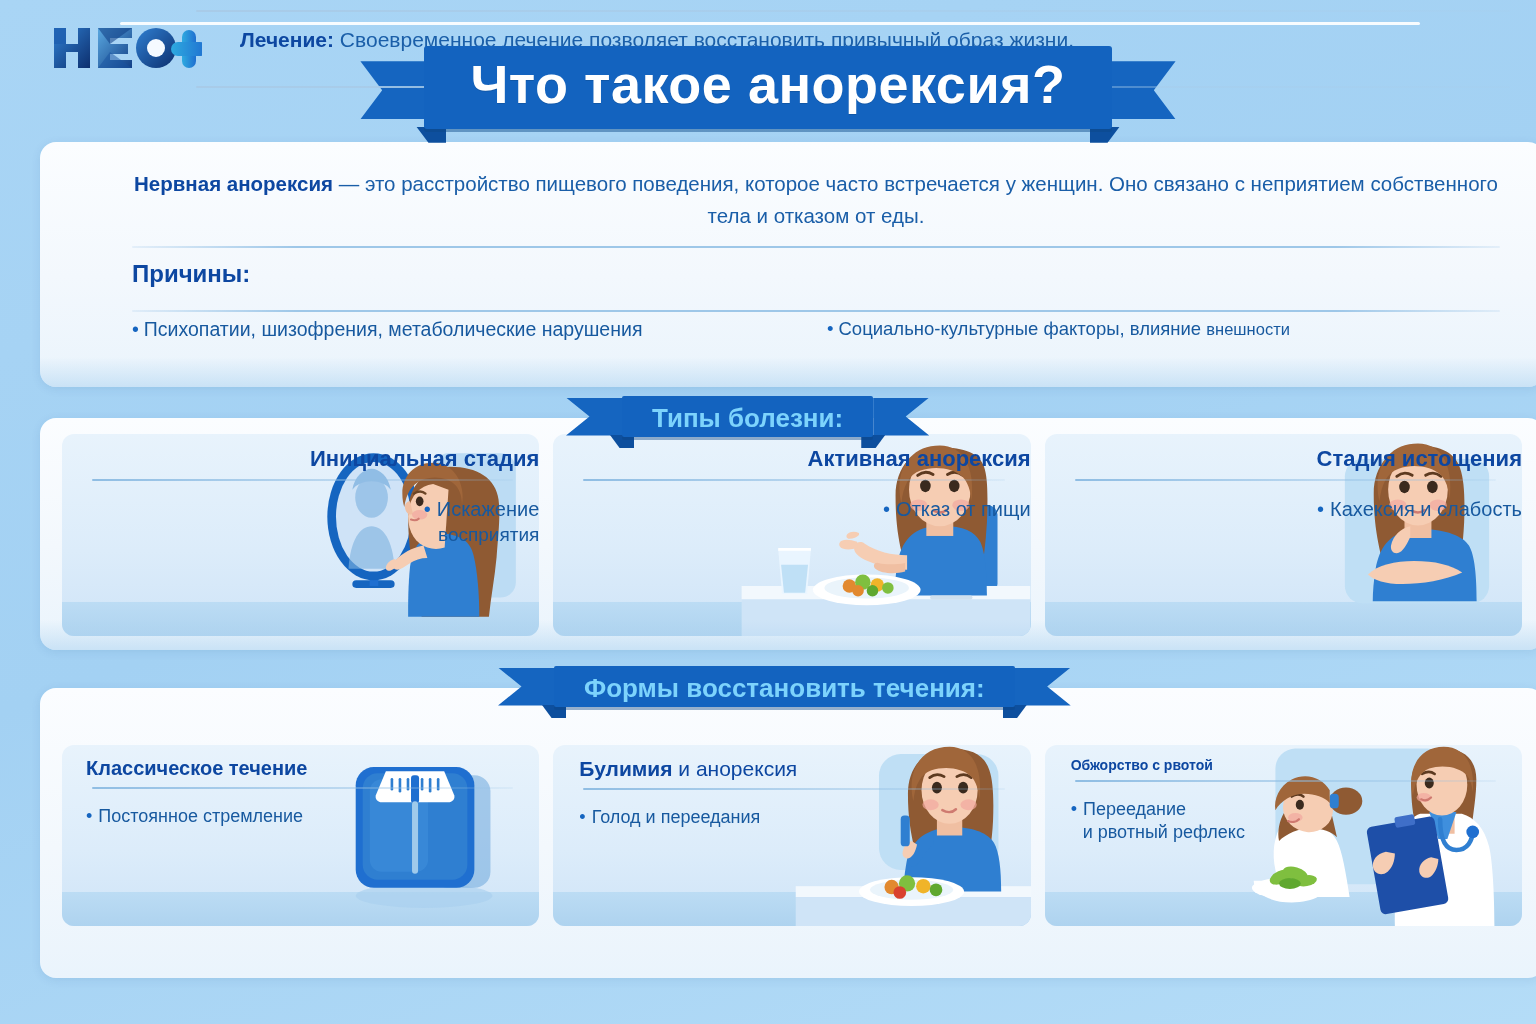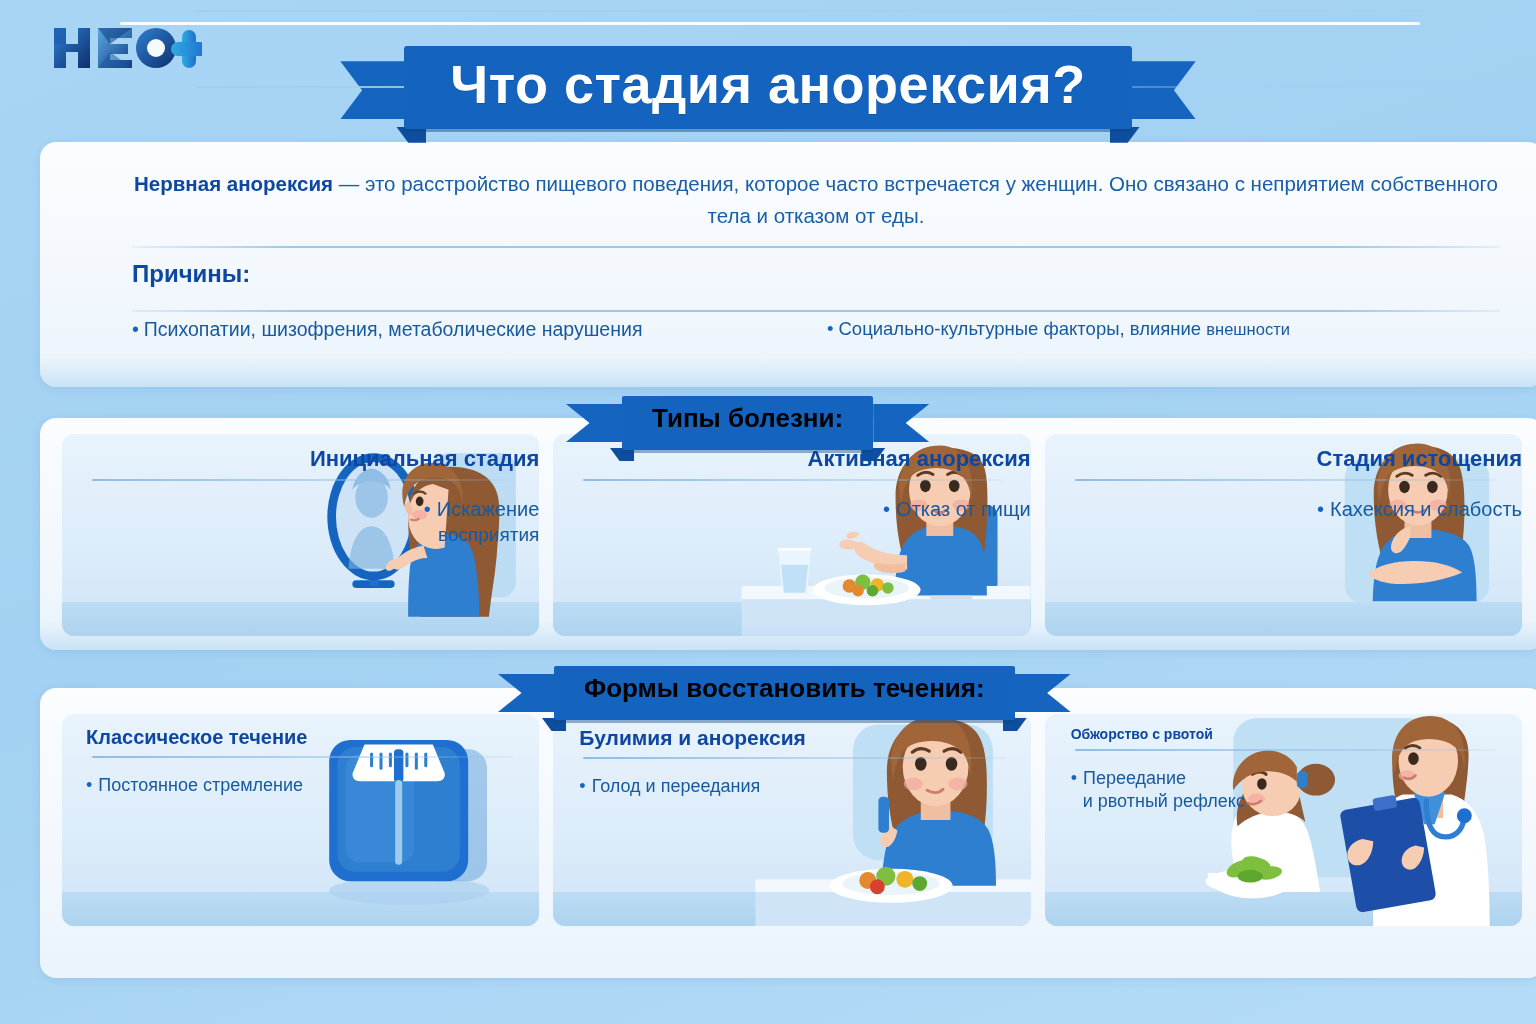--- a/index.html
+++ b/index.html
@@ -483,6 +483,9 @@
         </svg>
       </div>
 
+      <div class="foot-text">
+        <span class="lead">Лечение:</span><span> Своевременное лечение позволяет восстановить привычный образ жизни.</span>
+      </div>
     </div>
   </div>
 

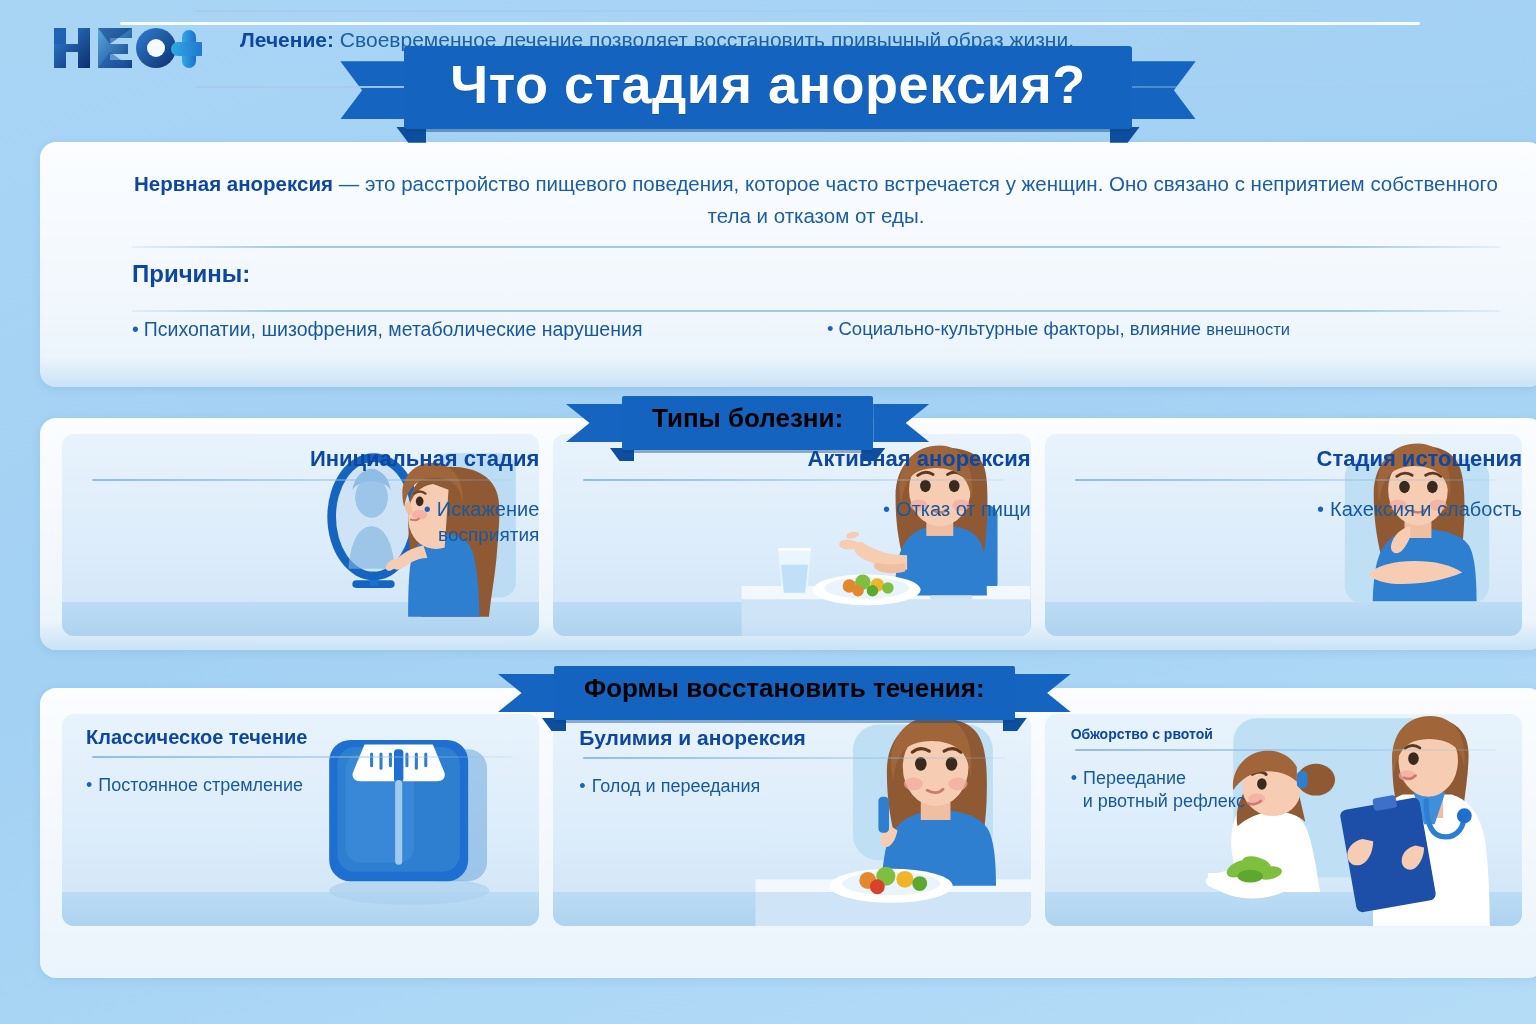--- a/index.html
+++ b/index.html
@@ -112,7 +112,7 @@
       <div class="tail left"></div>
       <div class="fold l"></div>
       <div class="plate">
-        <div class="t">Что стадия анорексия?</div>
+        <div class="t">Что такое анорексия?</div>
       </div>
       <div class="fold r"></div>
       <div class="tail right"></div>

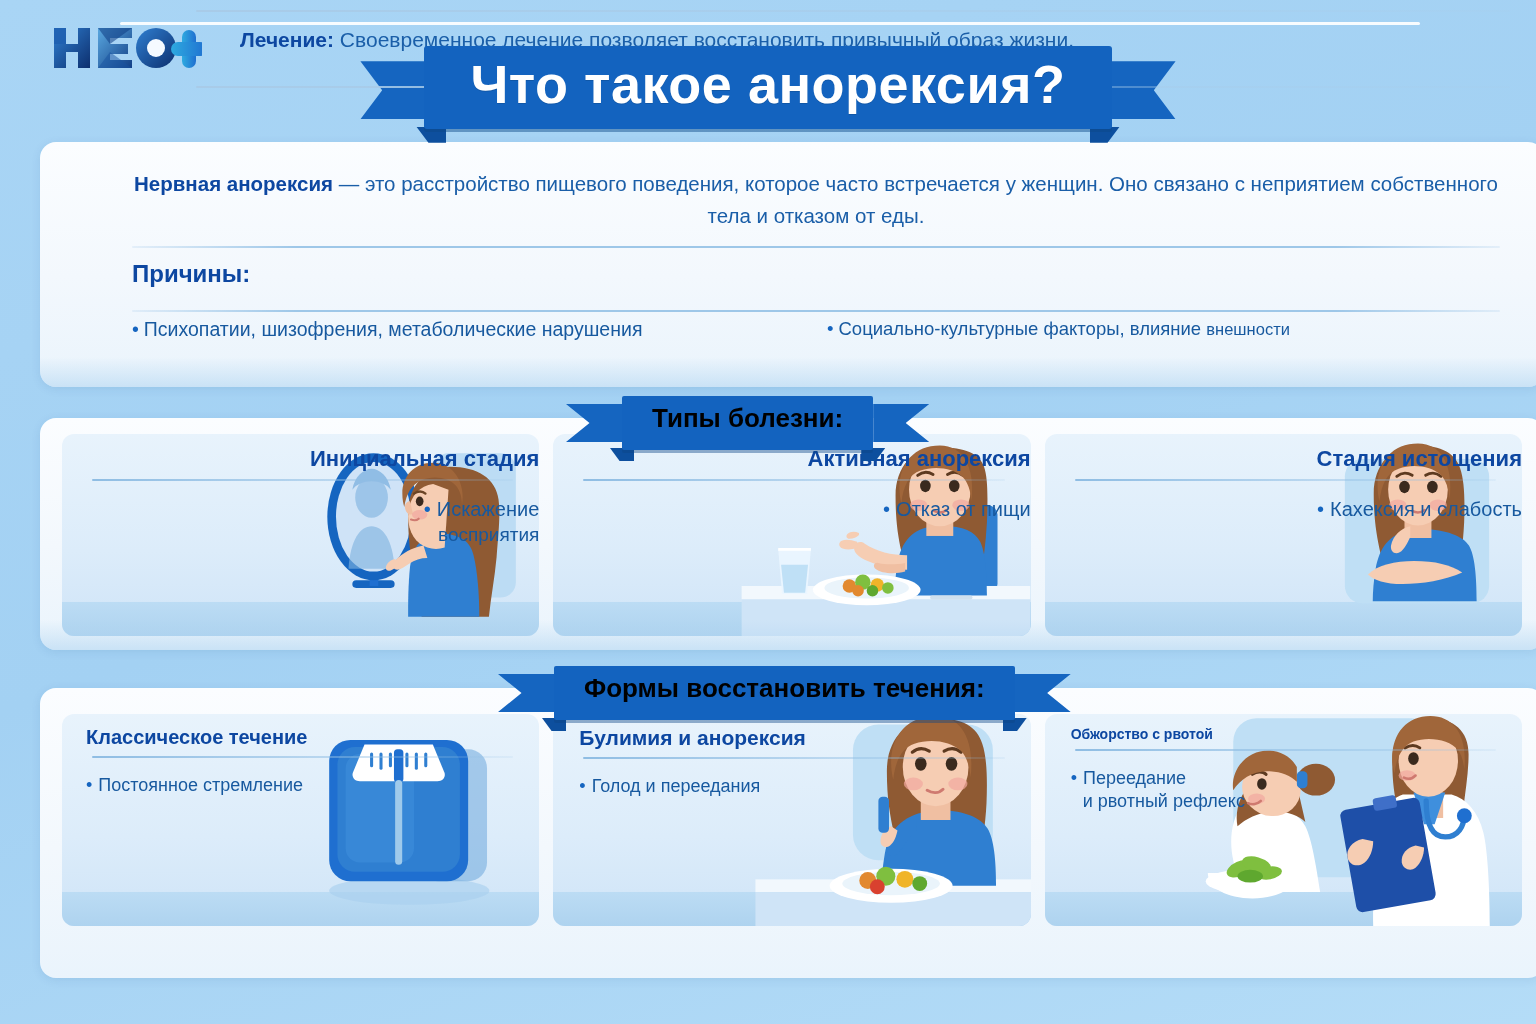--- a/index.html
+++ b/index.html
@@ -56,7 +56,7 @@
   .sec-ribbon .tail{width:56px;height:38px;background:#1565c0;
     clip-path:polygon(0 0,100% 0,100% 100%,0 100%,42% 50%);}
   .sec-ribbon .tail.right{clip-path:polygon(0 0,100% 0,58% 50%,100% 100%,0 100%);}
-  .sec-ribbon .plate{background:#1363bf;color:#000000;padding:7px 30px 16px;border-radius:2px;
+  .sec-ribbon .plate{background:#1363bf;color:#7dd3fc;padding:7px 30px 3px;border-radius:2px;
     box-shadow:0 3px 0 rgba(11,70,134,.42);z-index:3;}
   .sec-ribbon .plate .t{font-size:26px;font-weight:700;white-space:nowrap;}
   .sec-ribbon .fold{position:absolute;bottom:-11px;width:24px;height:13px;background:#0d4f9e;z-index:1;}

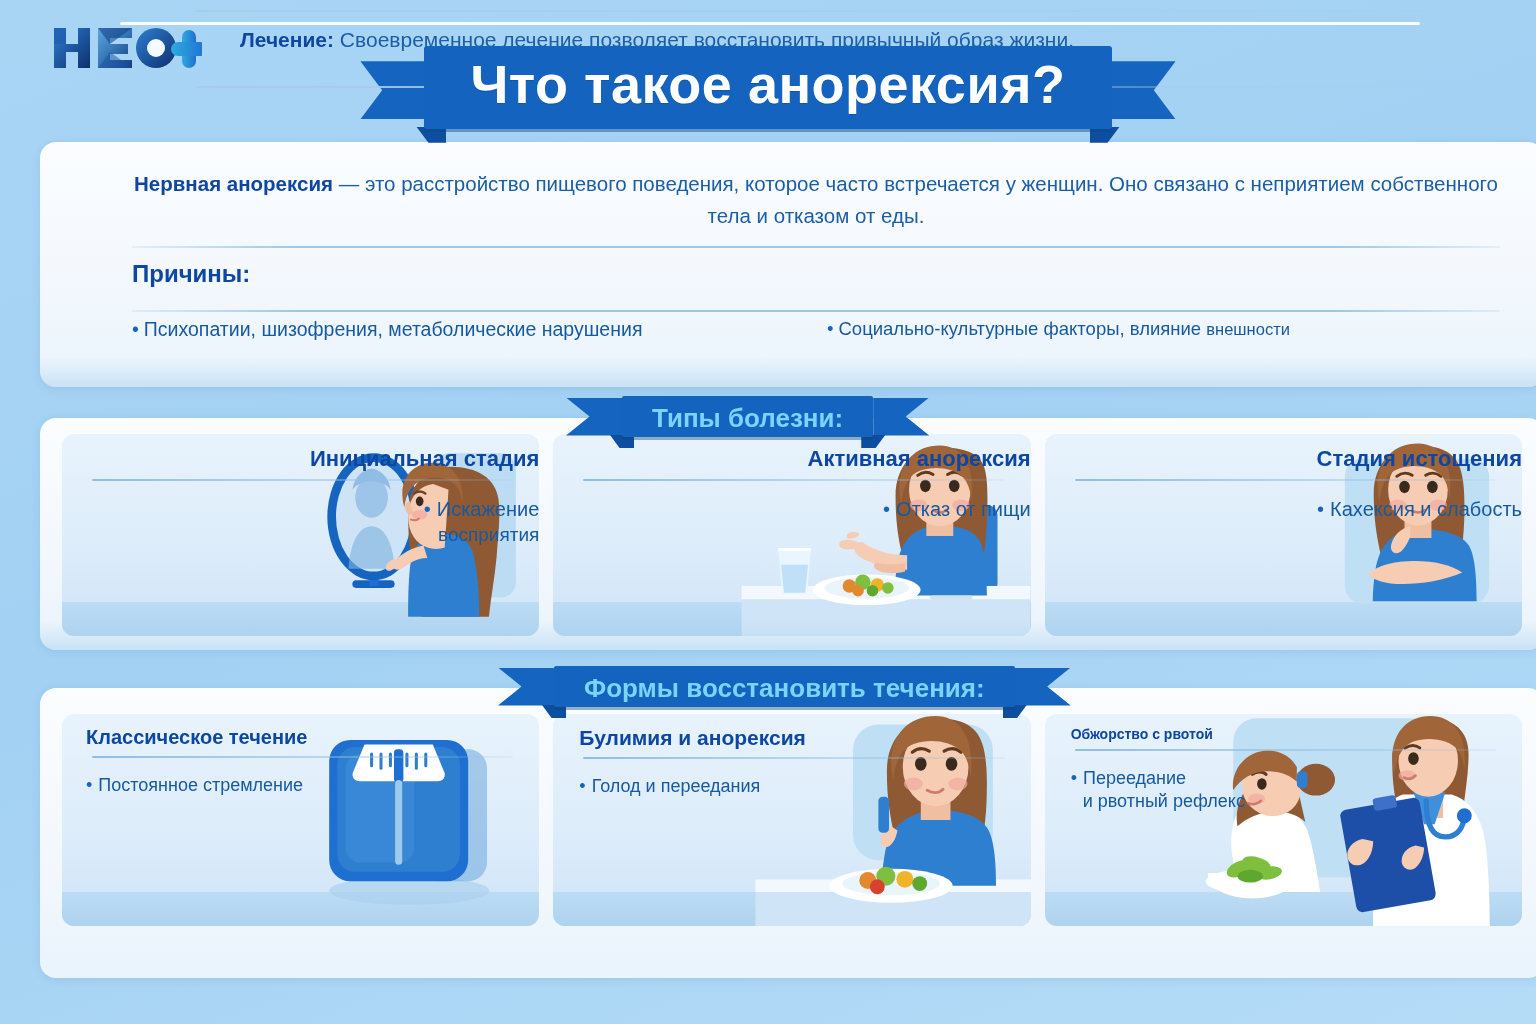--- a/index.html
+++ b/index.html
@@ -306,7 +306,7 @@
   </div>
 
   <div class="panel" id="forms">
-    <div class="cards" style="inset:26px 22px 52px 22px;">
+    <div class="cards" style="inset:26px 22px 52px 22px;margin-top:31px;">
 
       <div class="card">
         <div class="floor"></div>

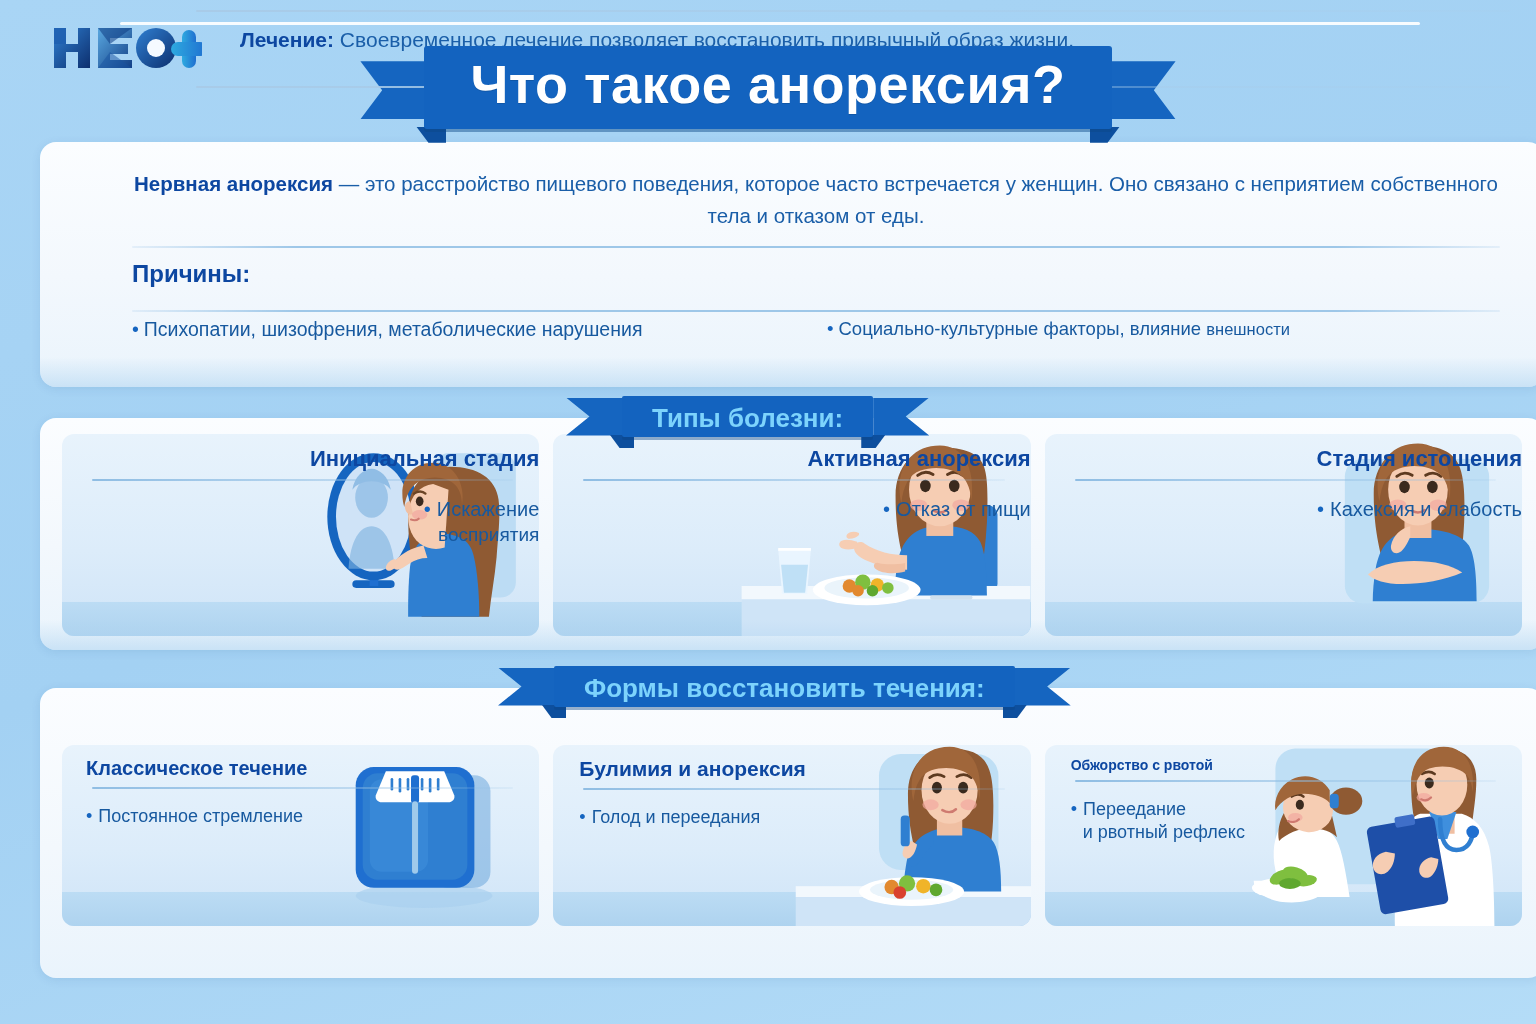--- a/index.html
+++ b/index.html
@@ -71,7 +71,7 @@
     background:linear-gradient(180deg,#e8f3fc 0%,#dcecfa 58%,#cfe4f7 100%);}
   .card+.card{margin-left:14px;}
   .card-h{color:#0d47a1;font-weight:700;font-size:22px;padding:12px 0 0 32px;position:relative;z-index:4;}
-  .card-h .lite{font-weight:700;text-align:right;}
+  .card-h .lite{font-weight:400;text-align:right;}
   .card-h-rule{height:2px;margin:7px 26px 0 30px;border-radius:2px;
     background:linear-gradient(90deg,#8fbde3,rgba(143,189,227,.12));position:relative;z-index:4;}
   .card-b{color:#17599f;font-size:20px;line-height:1.28;padding:16px 0 0 32px;position:relative;z-index:4;}

